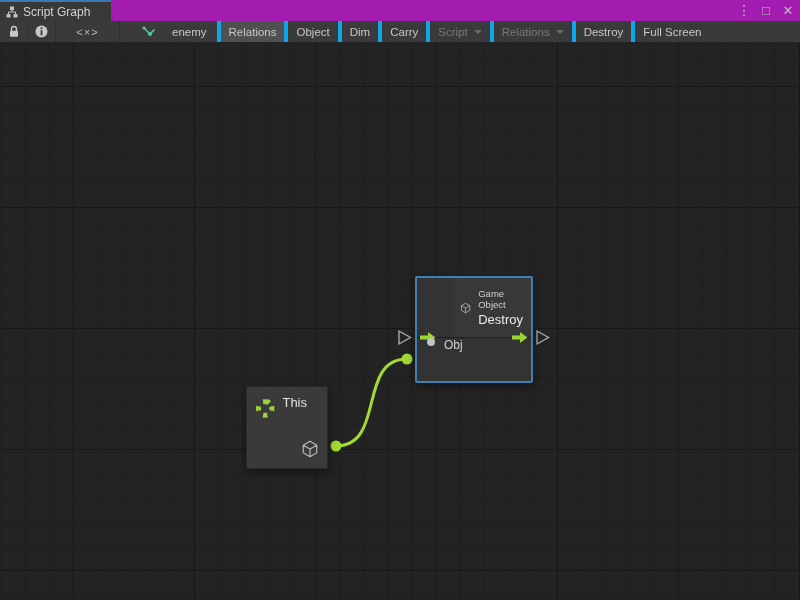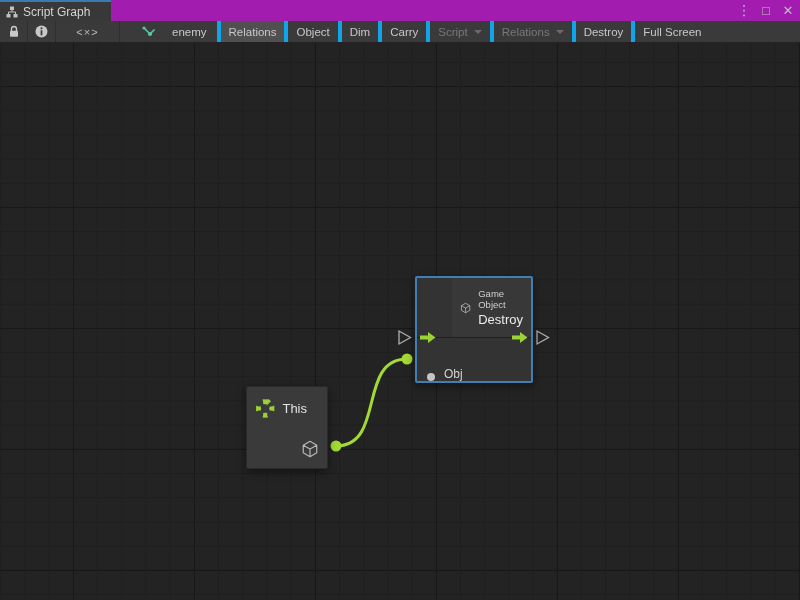--- a/index.html
+++ b/index.html
@@ -65,7 +65,7 @@
   .flow-row { position:absolute; left:0; top:59px; width:100%; height:0; border-top:1px solid #1f1f1f; }
   .flow-in  { position:absolute; left:3px;  top:-7px; }
   .flow-out { position:absolute; right:3px; top:-7px; }
-  .obj-row { position:absolute; left:0; top:60px; right:0; bottom:0; display:flex; align-items:flex-end; gap:9px; padding-left:10px; }
+  .obj-row { position:absolute; left:0; top:60px; right:0; bottom:0; display:flex; align-items:flex-start; gap:9px; padding-left:10px; }
   .obj-dot { width:8px; height:8px; border-radius:50%; background:#c4c4c4; }
   .obj-label { color:#d2d2d2; font-size:12px; }
 </style>

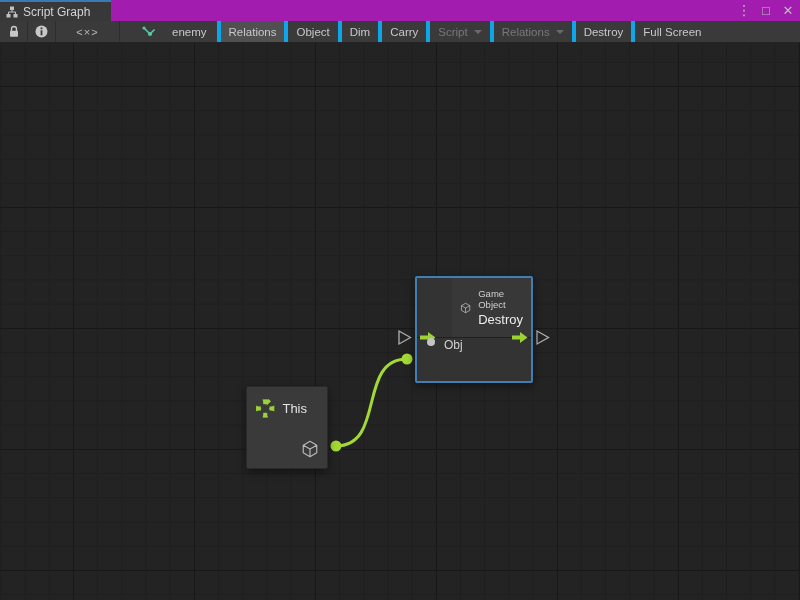--- a/index.html
+++ b/index.html
@@ -52,7 +52,7 @@
   .node { position:absolute; border-radius:2px; box-shadow:0 3px 8px rgba(0,0,0,0.45); }
 
   .node-this { left:246px; top:343px; width:82px; height:83px; background:#3a3a3a; border:1px solid #2a2a2a; }
-  .node-this .hdr { display:flex; align-items:center; gap:7px; padding:8px 20px 0 8px; }
+  .node-this .hdr { display:flex; align-items:flex-start; gap:7px; padding:8px 20px 0 8px; }
   .node-this .title { color:#e2e2e2; font-size:13px; }
   .node-this .out-port { position:absolute; right:8px; bottom:10px; width:18px; height:18px; }
 

